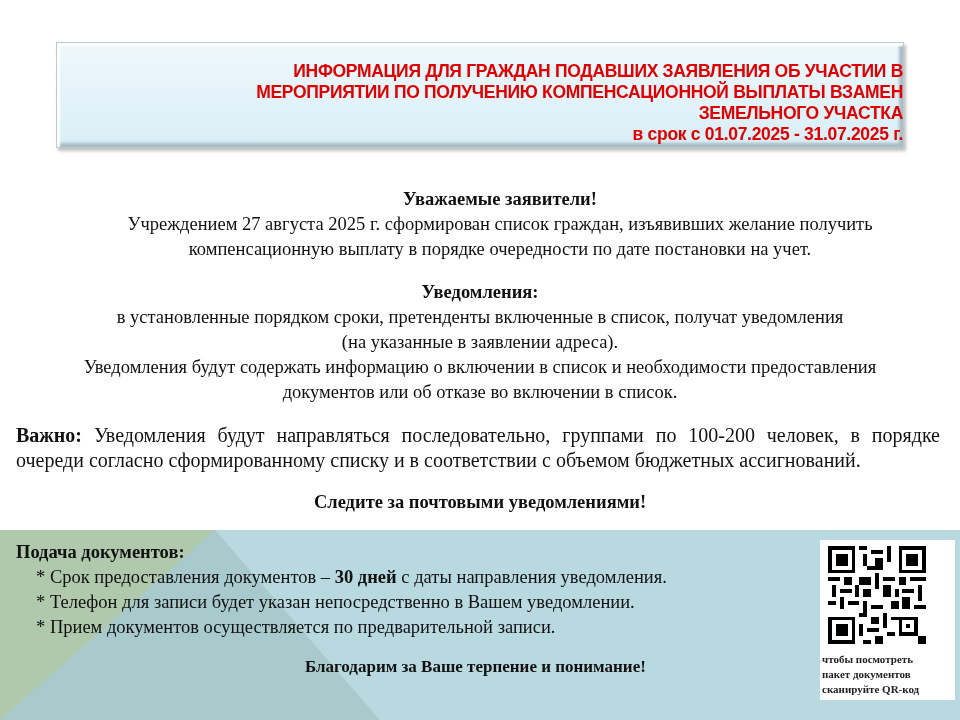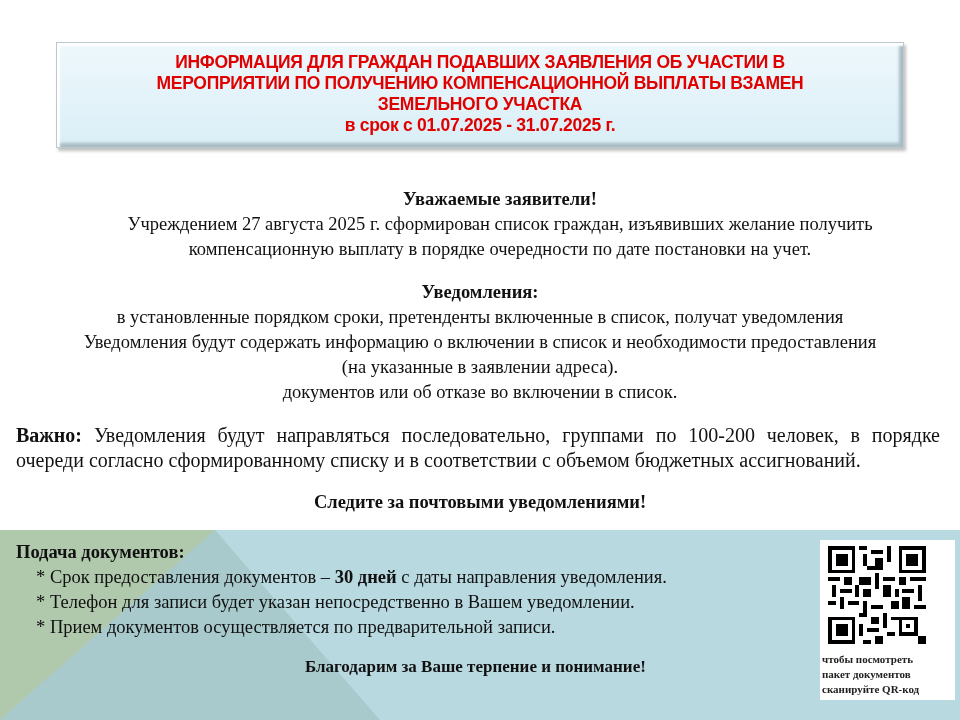--- a/index.html
+++ b/index.html
@@ -15,8 +15,8 @@
     border: 1px solid #b9c9cf;
     box-shadow: inset 3px 3px 2px #ffffff, inset -4px -4px 3px #a9bcc4, 2px 3px 3px rgba(0,0,0,0.25);
     box-sizing: border-box;
-    text-align: center;
-    padding-top: 9px;
+    text-align: right;
+    padding-top: 18px;
   }
   .header-line {
     font-family: "Liberation Sans", "DejaVu Sans", sans-serif;

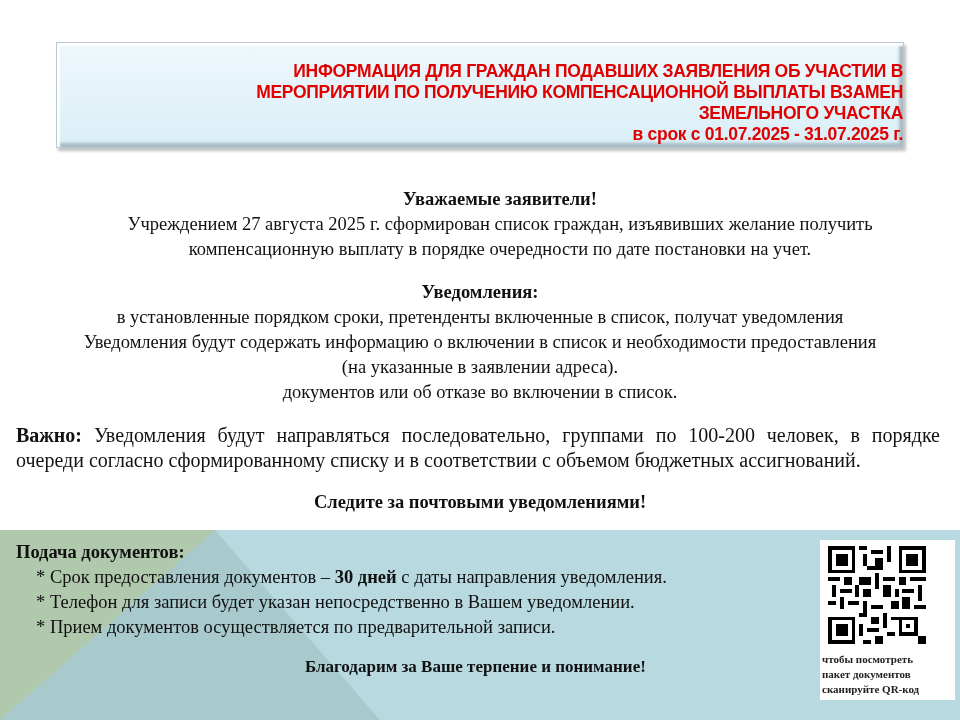--- a/index.html
+++ b/index.html
@@ -67,8 +67,8 @@
 <div class="block notif">
   <div class="bold">Уведомления:</div>
   <div>в установленные порядком сроки, претенденты включенные в список, получат уведомления</div>
+  <div>(на указанные в заявлении адреса).</div>
   <div>Уведомления будут содержать информацию о включении в список и необходимости предоставления</div>
-  <div>(на указанные в заявлении адреса).</div>
   <div>документов или об отказе во включении в список.</div>
 </div>
 

